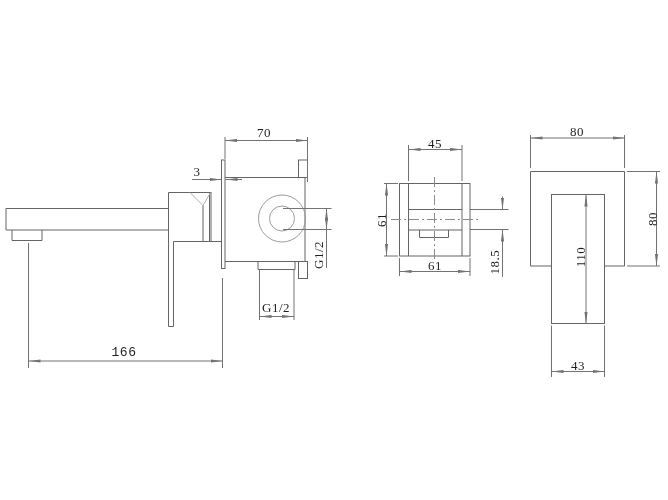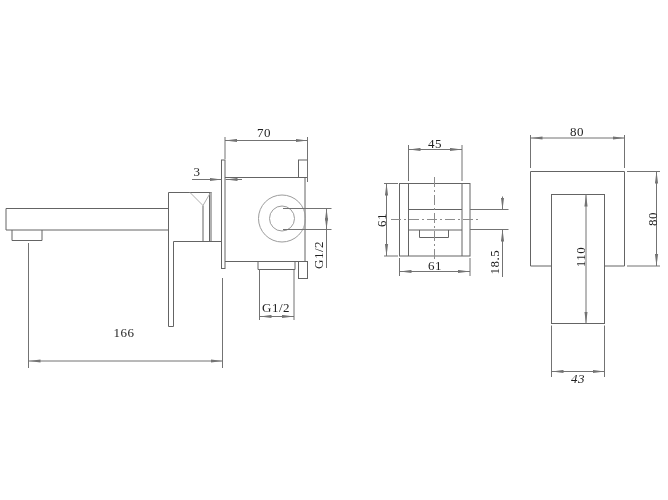--- a/index.html
+++ b/index.html
@@ -111,7 +111,7 @@
   <span class="dim-label" style="left:197px; top:170.5px;">3</span>
   <span class="dim-label vert" style="left:318px; top:254.5px;">G1/2</span>
   <span class="dim-label" style="left:276px; top:307px;">G1/2</span>
-  <span class="dim-label" style="left:124px; top:332px;">166</span>
+  <span class="dim-label" style="left:124px; top:352px;font-family:Liberation Mono, monospace;">166</span>
 
   <span class="dim-label" style="left:435px; top:143px;text-align:right;">45</span>
   <span class="dim-label vert" style="left:380.5px; top:219.5px;">61</span>

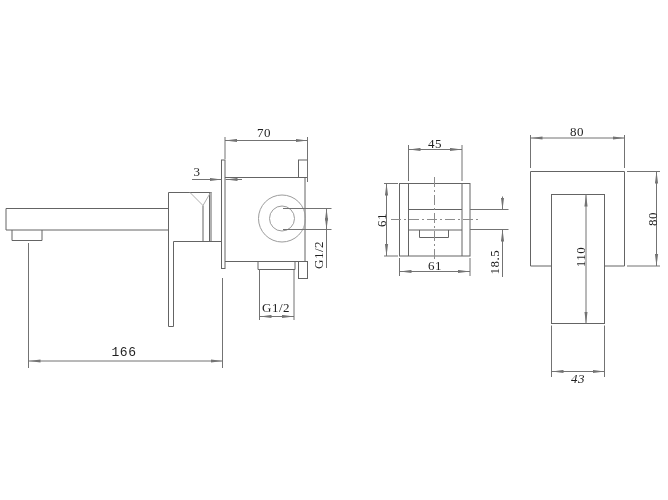--- a/index.html
+++ b/index.html
@@ -121,7 +121,7 @@
   <span class="dim-label" style="left:577px; top:130.5px;">80</span>
   <span class="dim-label vert" style="left:652px; top:219px;">80</span>
   <span class="dim-label vert" style="left:579.5px; top:257px;">110</span>
-  <span class="dim-label" style="left:578px; top:378px;font-style:italic;">43</span>
+  <span class="dim-label" style="left:578px; top:365px;">43</span>
 </div>
 
 </body></html>

